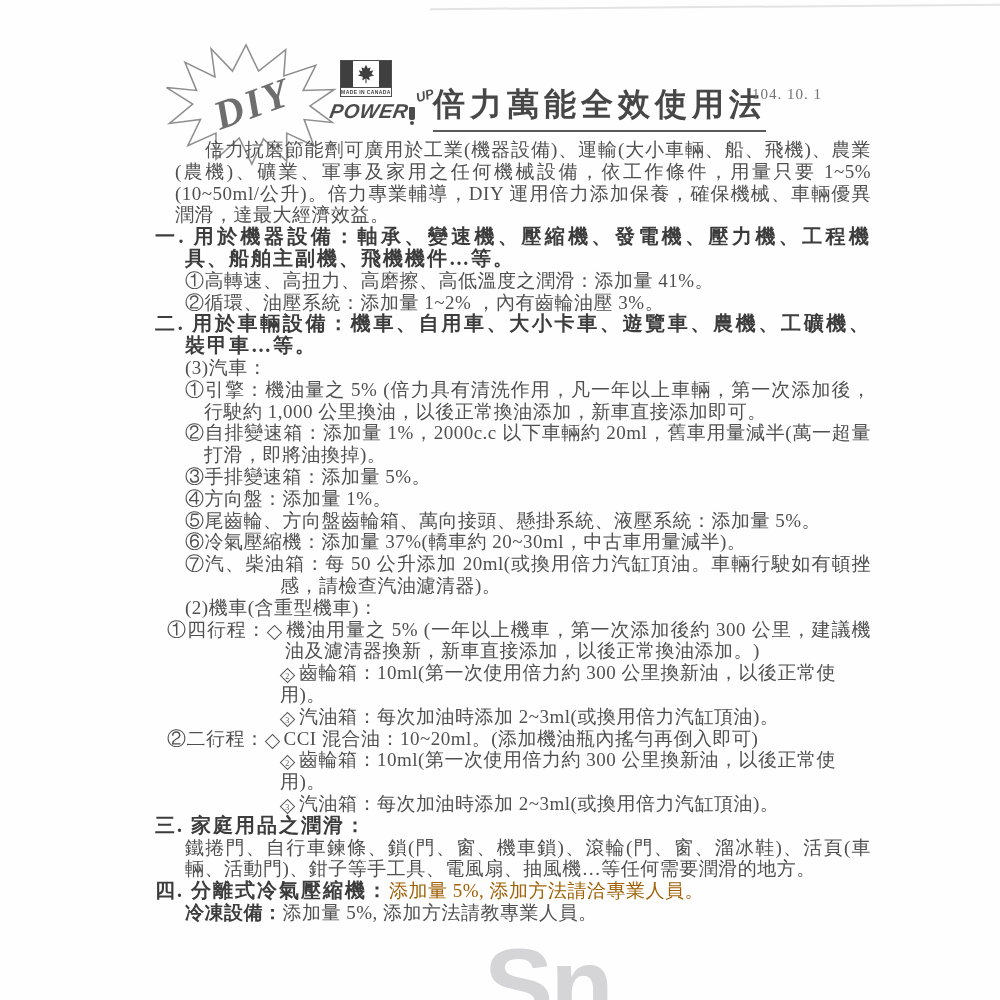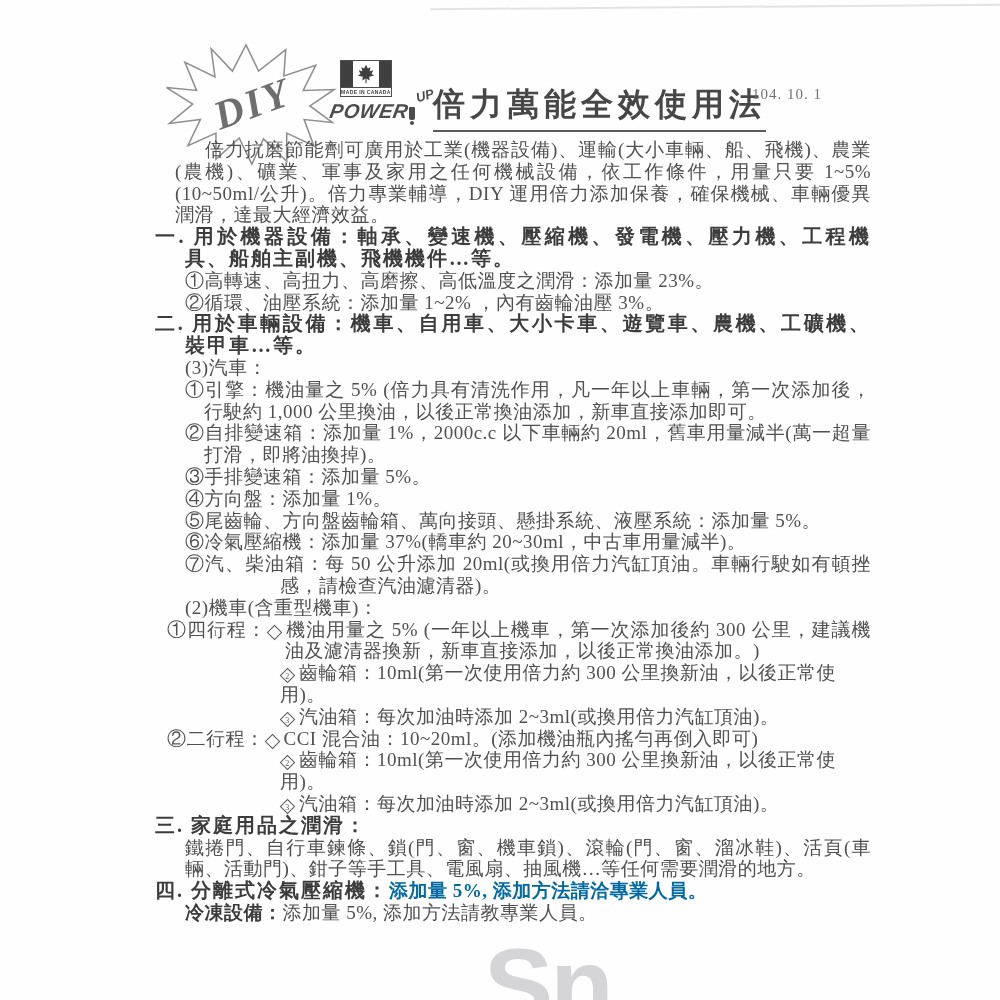--- a/index.html
+++ b/index.html
@@ -103,7 +103,7 @@
     <p class="p">倍力抗磨節能劑可廣用於工業(機器設備)、運輸(大小車輛、船、飛機)、農業(農機)、礦業、軍事及家用之任何機械設備，依工作條件，用量只要 1~5%(10~50ml/公升)。倍力專業輔導，DIY 運用倍力添加保養，確保機械、車輛優異潤滑，達最大經濟效益。</p>
 
     <p class="h">一. 用於機器設備：軸承、變速機、壓縮機、發電機、壓力機、工程機具、船舶主副機、飛機機件…等。</p>
-    <p class="item">①高轉速、高扭力、高磨擦、高低溫度之潤滑：添加量 23%。</p>
+    <p class="item">①高轉速、高扭力、高磨擦、高低溫度之潤滑：添加量 41%。</p>
     <p class="item">②循環、油壓系統：添加量 1~2% ，內有齒輪油壓 3%。</p>
 
     <p class="h">二. 用於車輛設備：機車、自用車、大小卡車、遊覽車、農機、工礦機、裝甲車…等。</p>

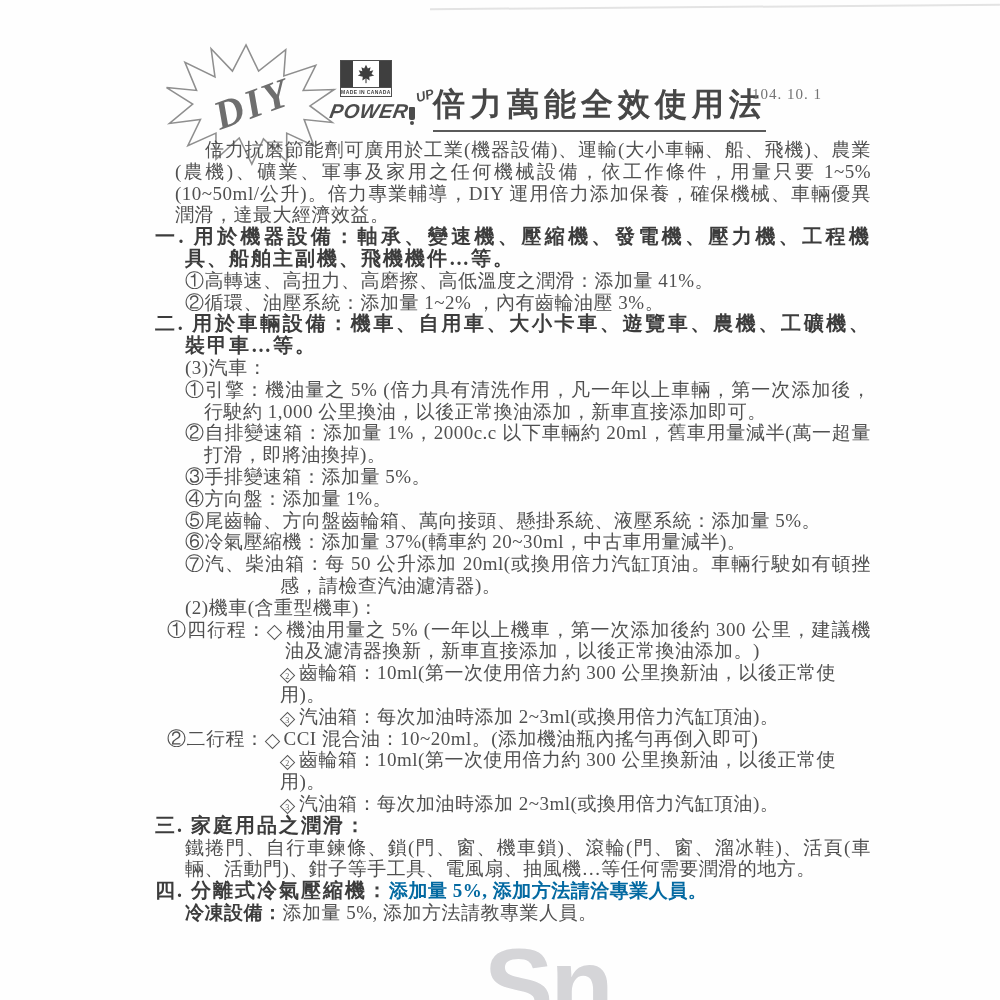--- a/index.html
+++ b/index.html
@@ -48,7 +48,7 @@
   .p   { text-indent:30px; text-align:justify;margin-left:20px; }
   .h   { font-weight:bold; color:#3c3c3c; padding-left:30px; text-indent:-30px;
          font-size:20px; letter-spacing:2px; text-align:justify; }
-  .h .nr { font-weight:bold; color:#0369a1; font-size:19px; letter-spacing:.5px; }
+  .h .nr { font-weight:normal; color:#a16207; font-size:19px; letter-spacing:.5px; }
   .ind { margin-left:30px; text-align:justify; }
   .ind b { color:#3c3c3c; }
   .item  { margin-left:30px; padding-left:19px; text-indent:-19px; text-align:justify; }

